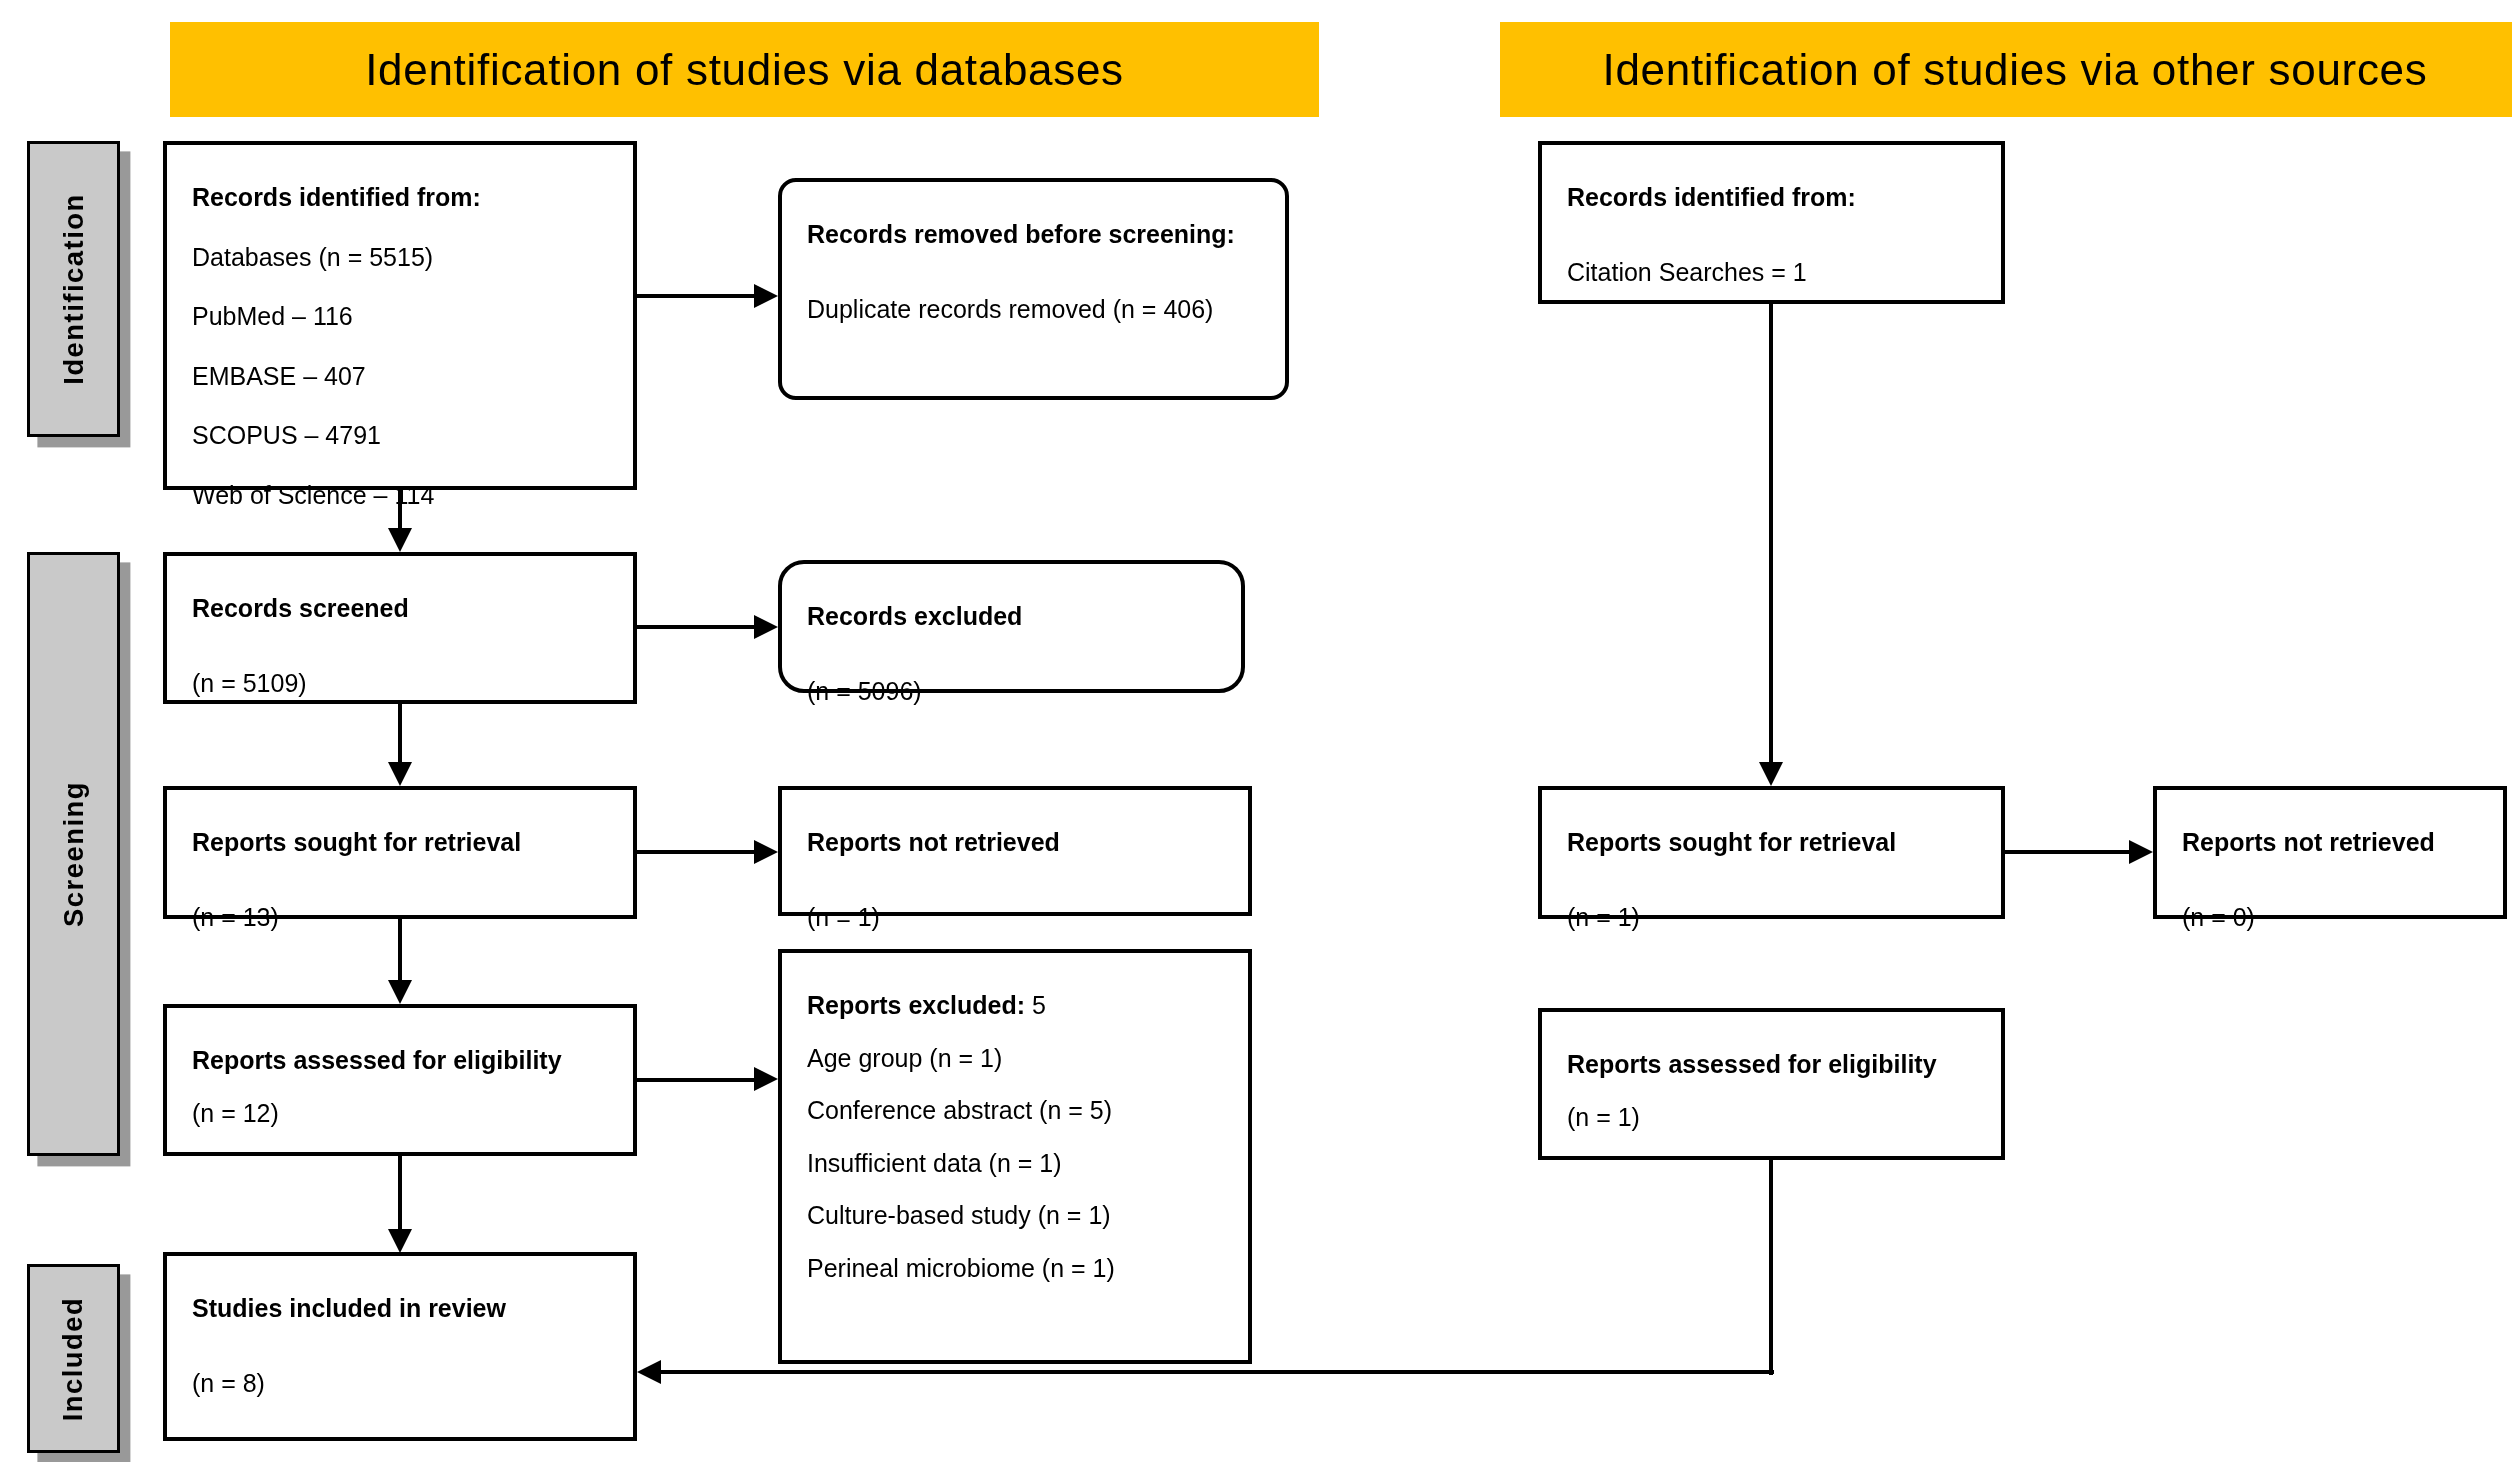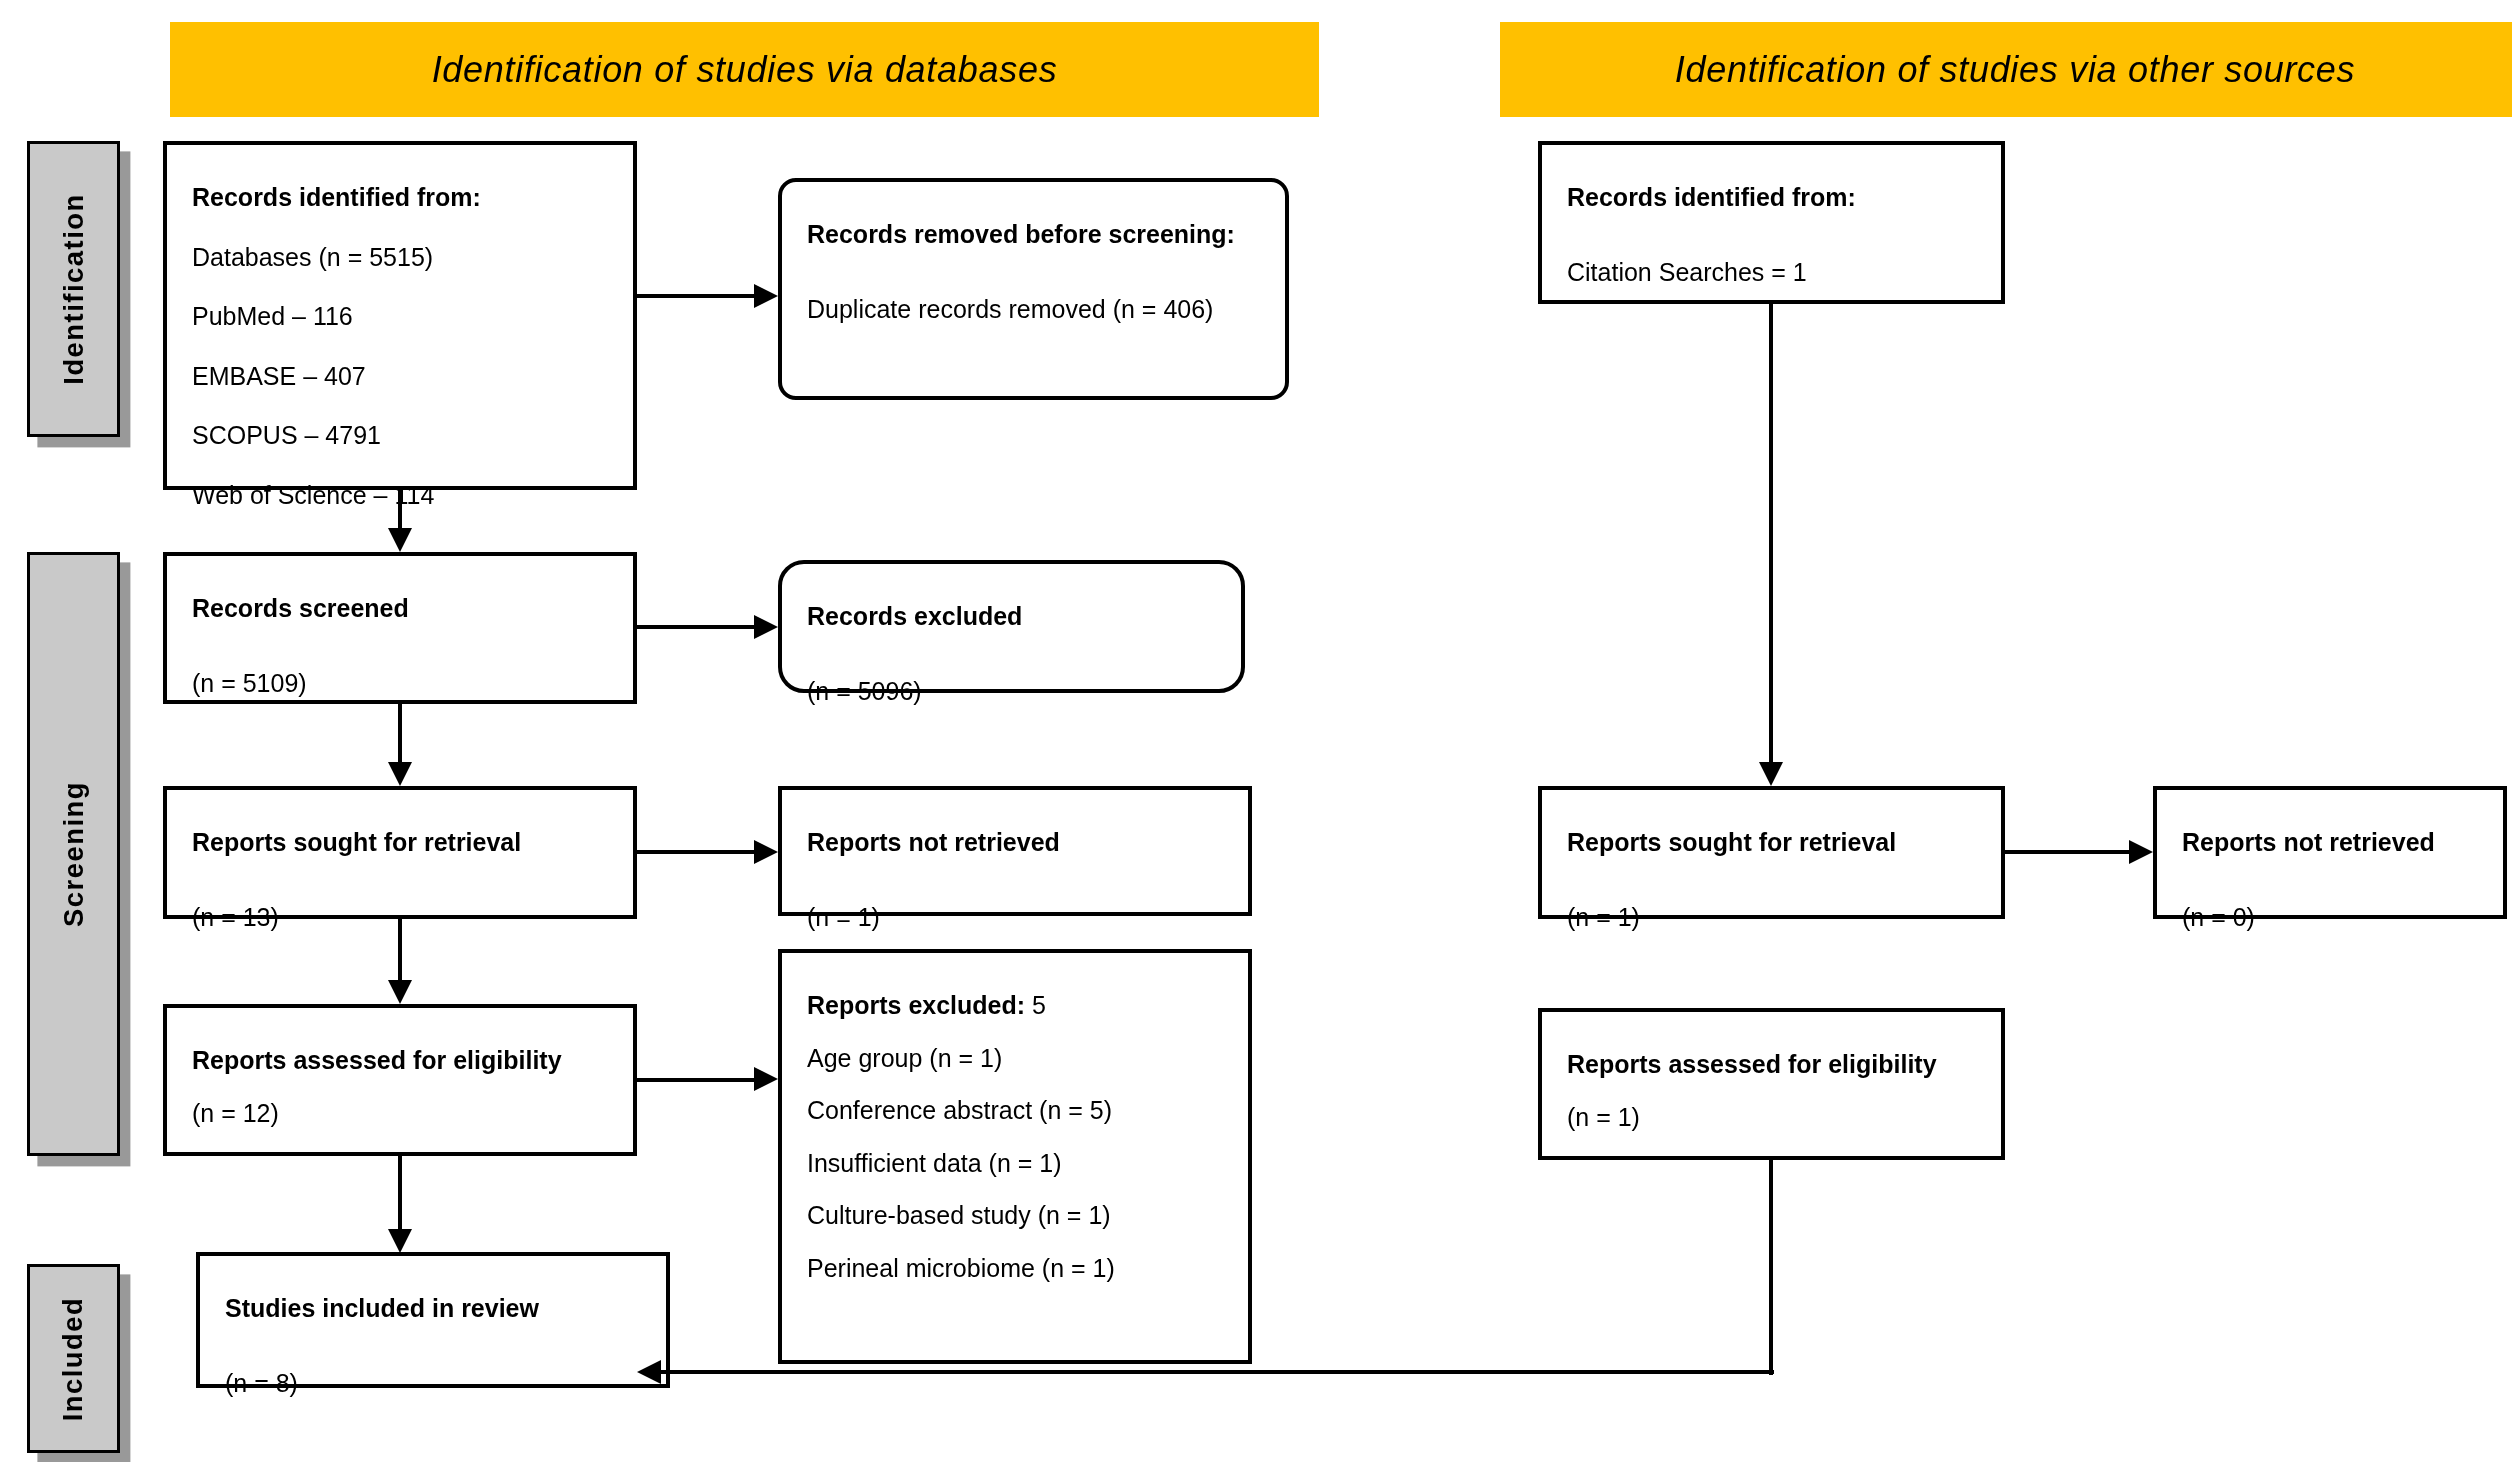--- a/index.html
+++ b/index.html
@@ -22,10 +22,9 @@
     display: flex;
     align-items: center;
     justify-content: center;
-    font-size: 36px;
+    font-size: 44px;
     letter-spacing: 0.7px;
     color: #000000;
-    font-style: italic;
   }
   .stage-label {
     position: absolute;

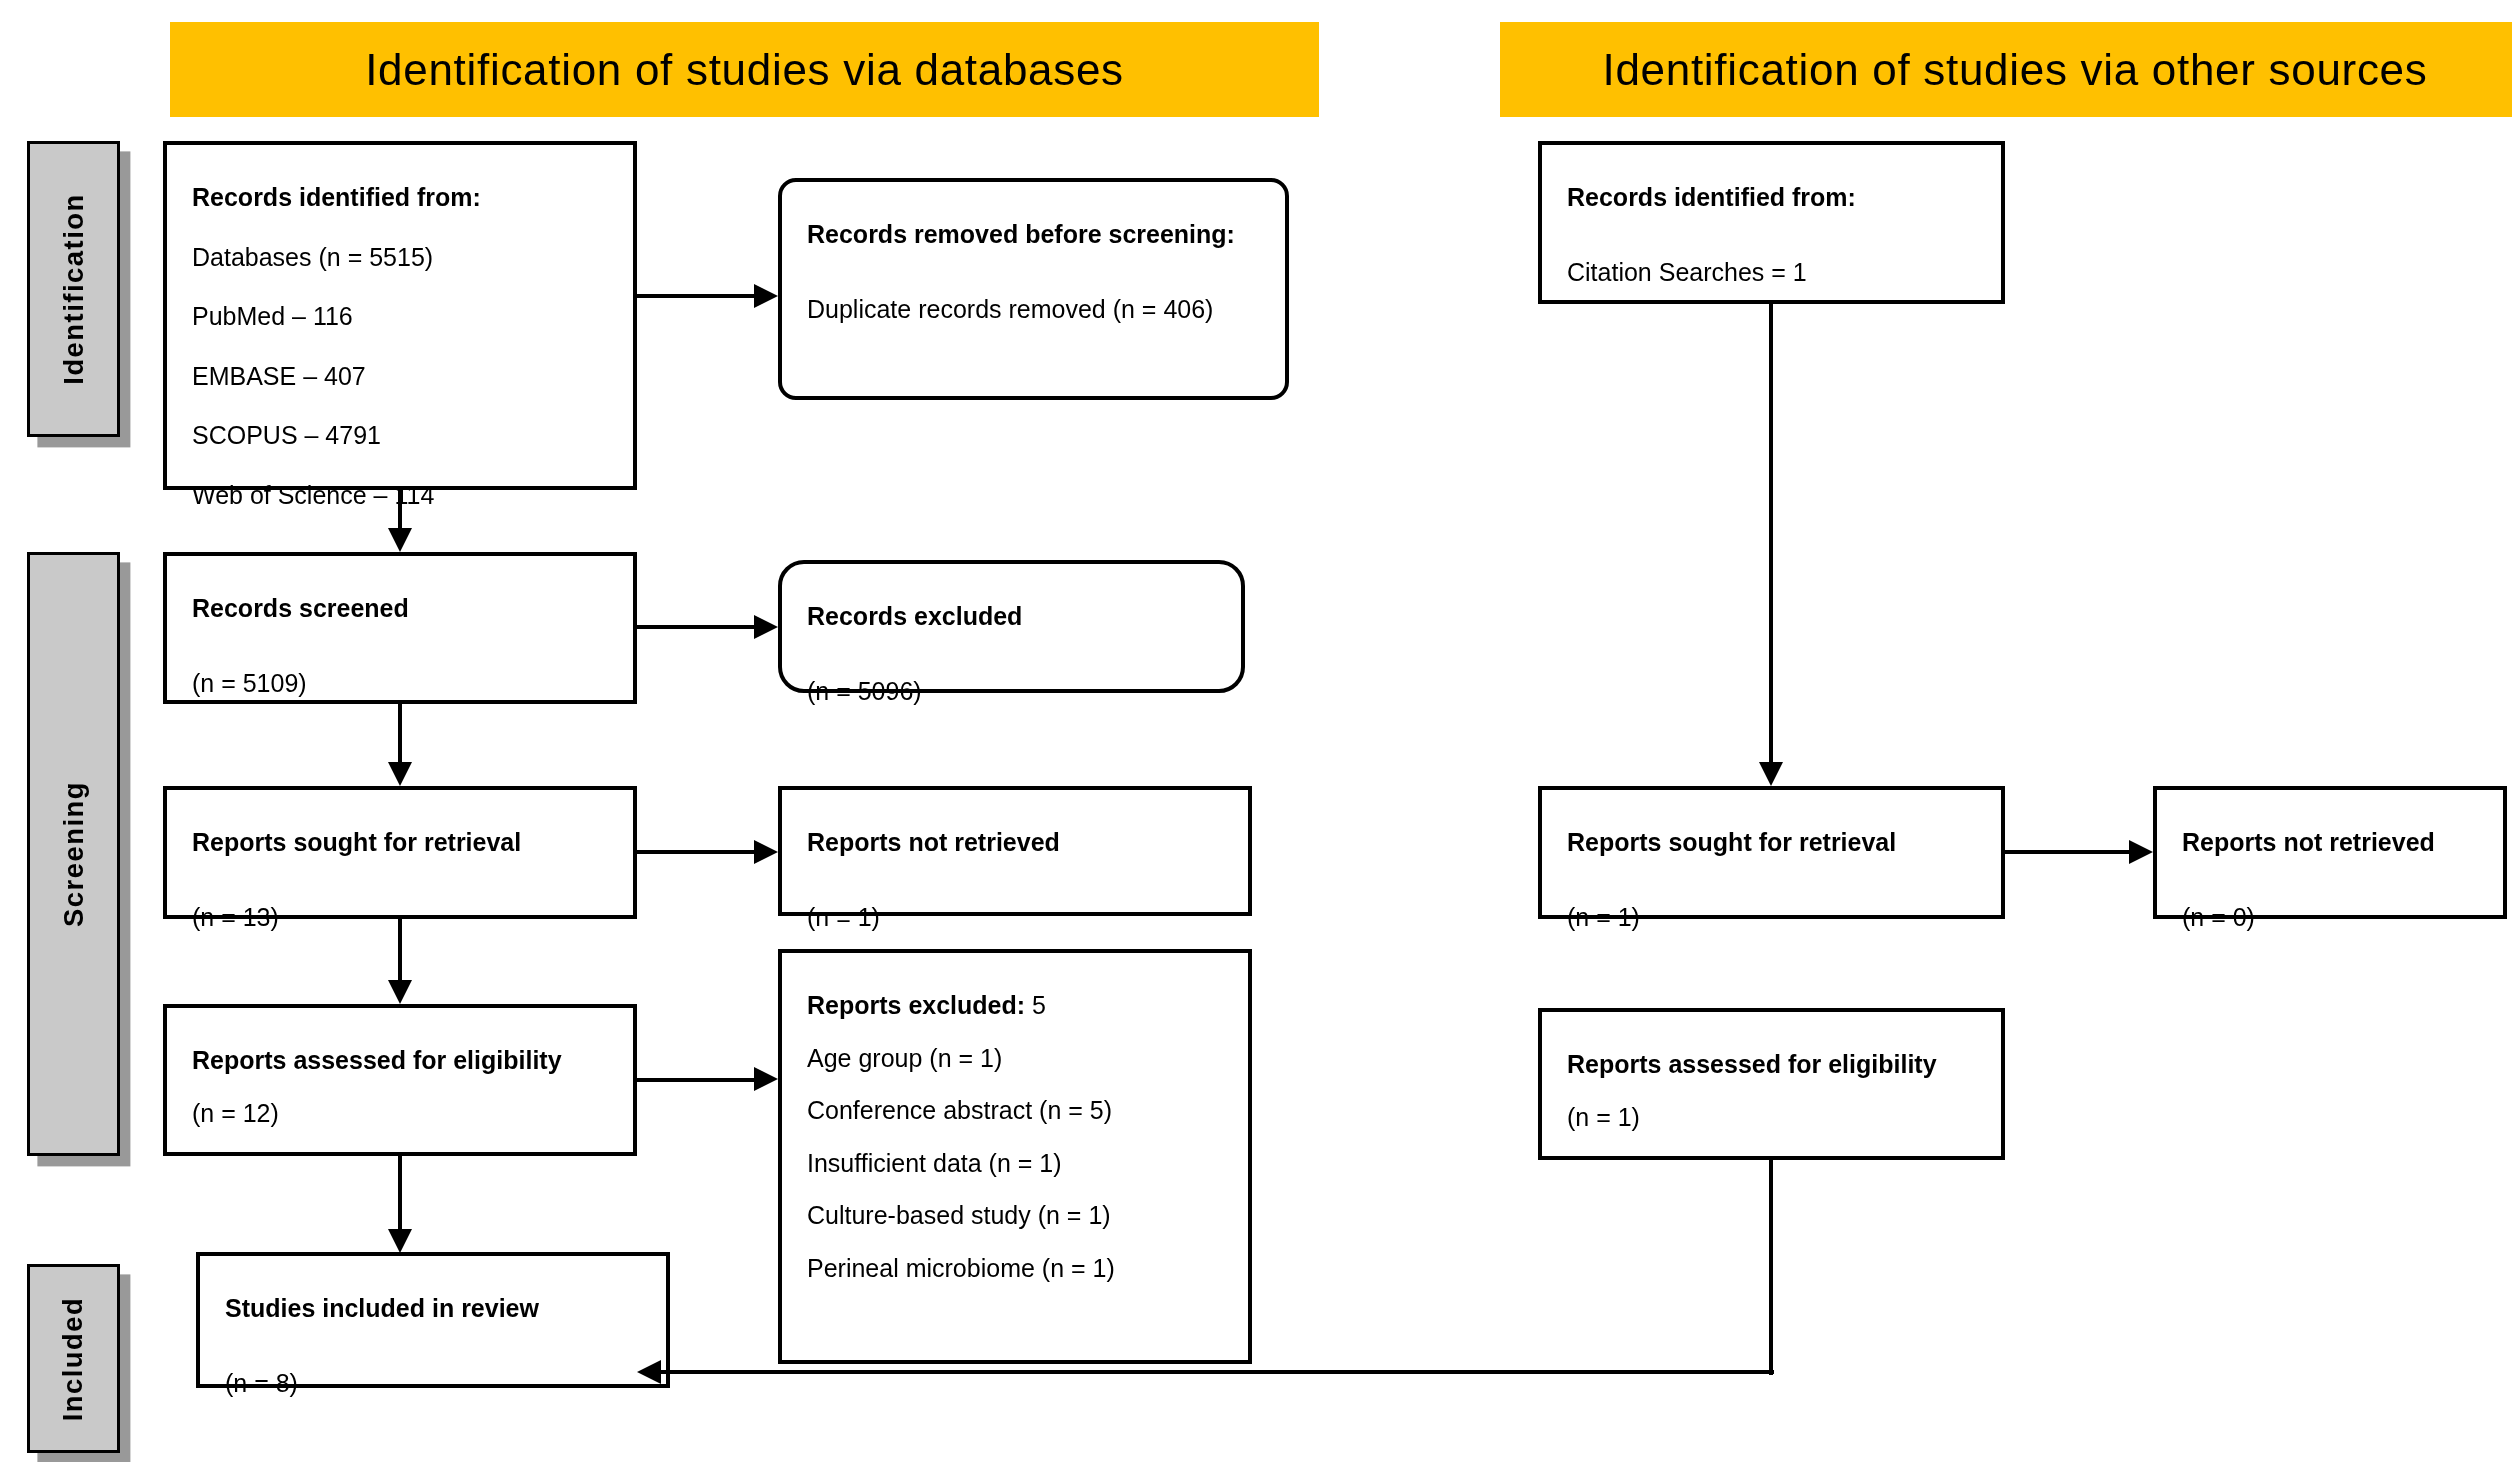--- a/index.html
+++ b/index.html
@@ -126,7 +126,7 @@
     <div class="line mid">(n = 12)</div>
   </div>
 
-  <div class="box" style="left:163px; top:1252px; width:474px; height:136px;margin-left:33px;">
+  <div class="box" style="left:163px; top:1252px; width:474px; height:189px;">
     <div class="title">Studies included in review</div>
     <div class="line">(n = 8)</div>
   </div>

